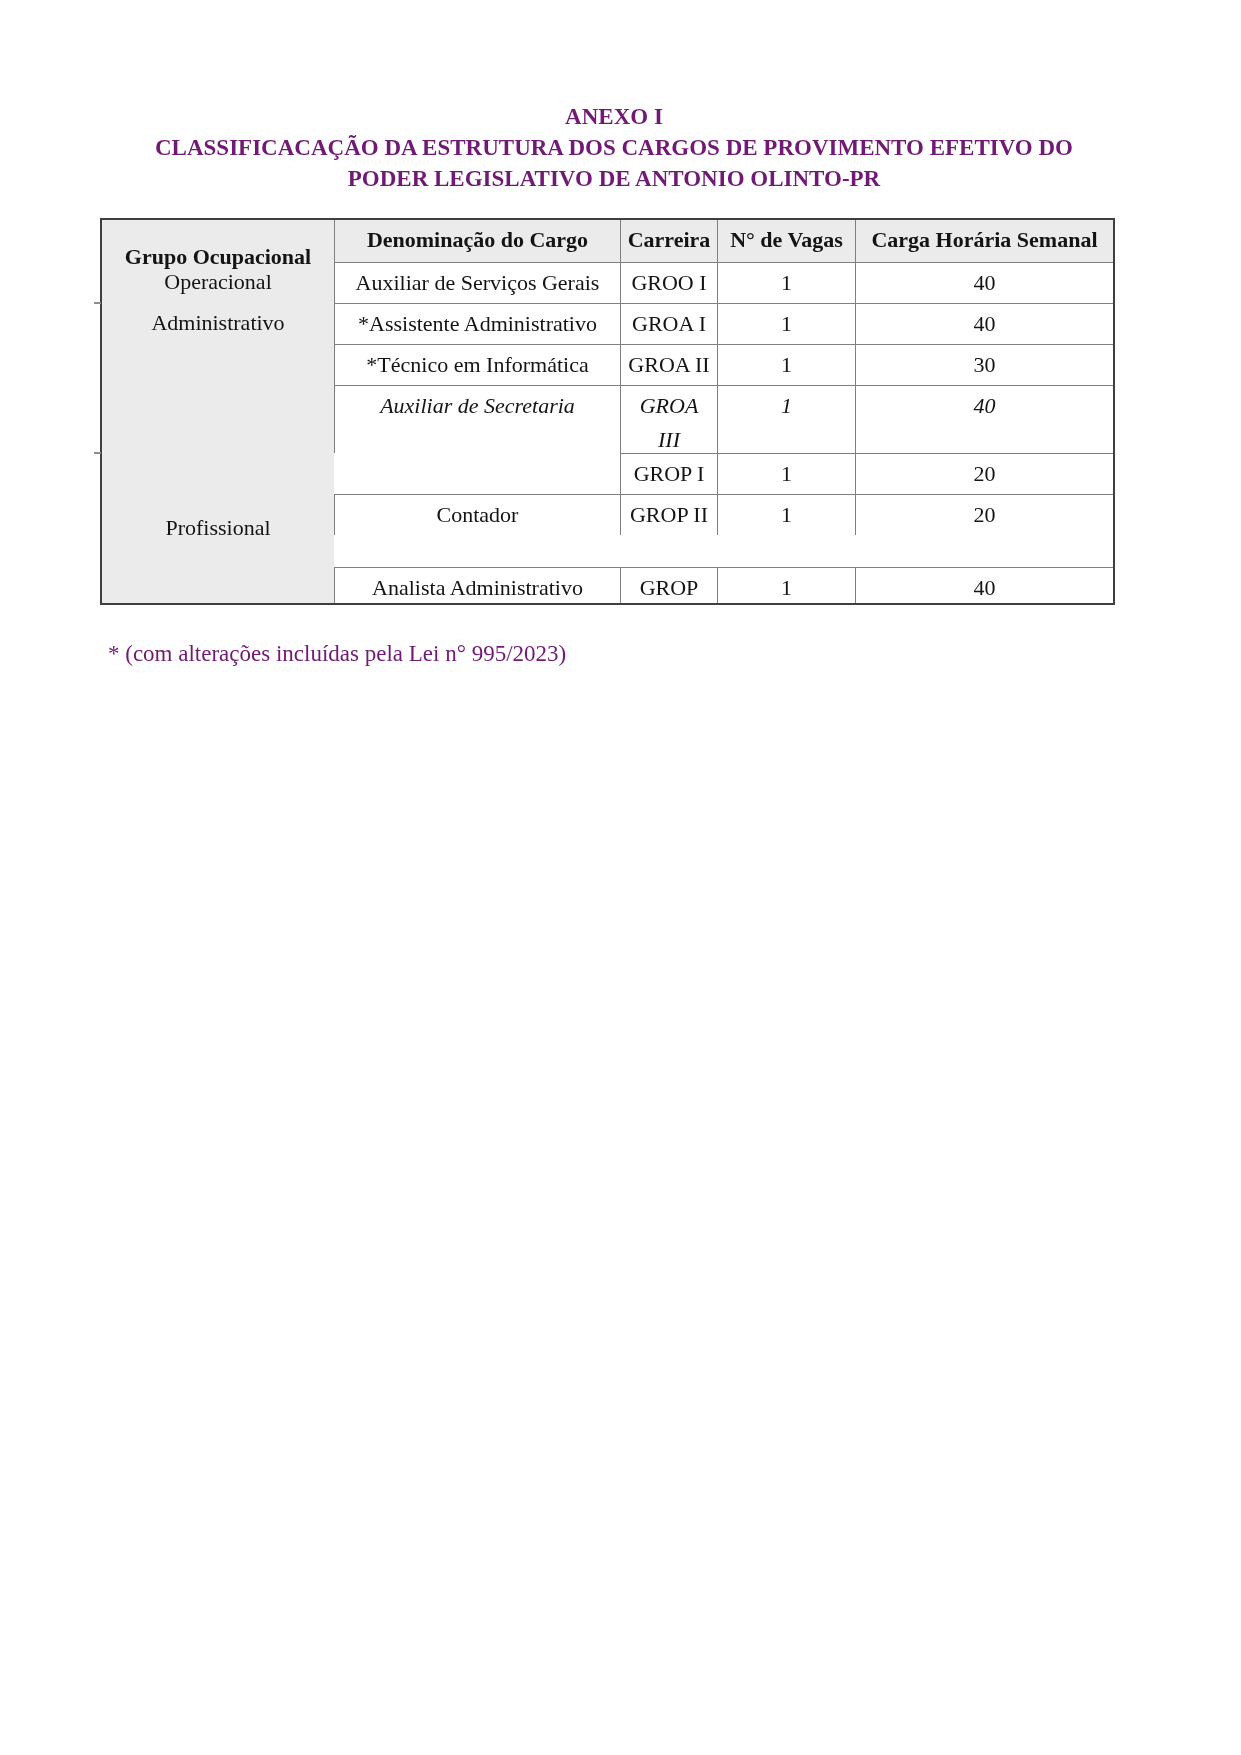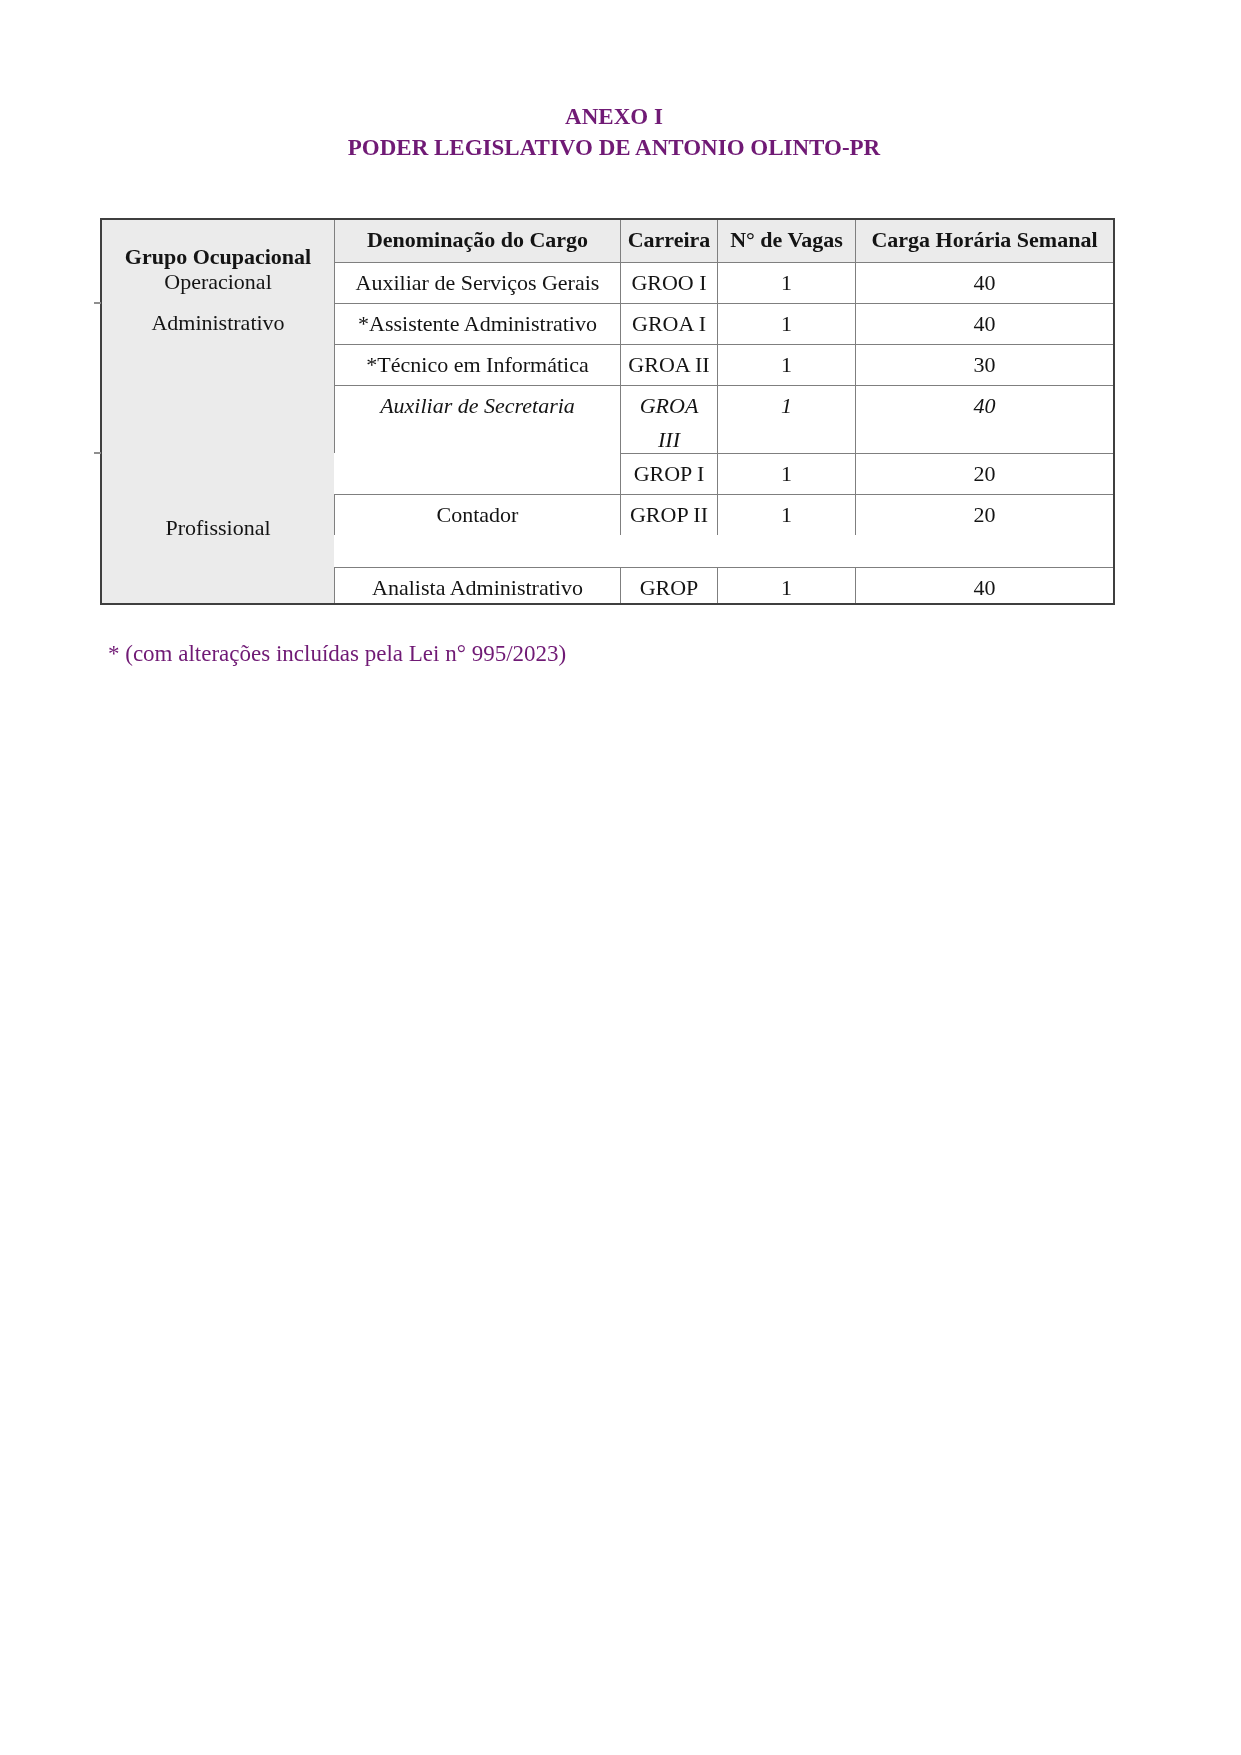--- a/index.html
+++ b/index.html
@@ -93,6 +93,7 @@
 
   <div class="title-block">
     <div>ANEXO I</div>
+    <div>CLASSIFICACAÇÃO DA ESTRUTURA DOS CARGOS DE PROVIMENTO EFETIVO DO</div>
     <div>PODER LEGISLATIVO DE ANTONIO OLINTO-PR</div>
   </div>
 

